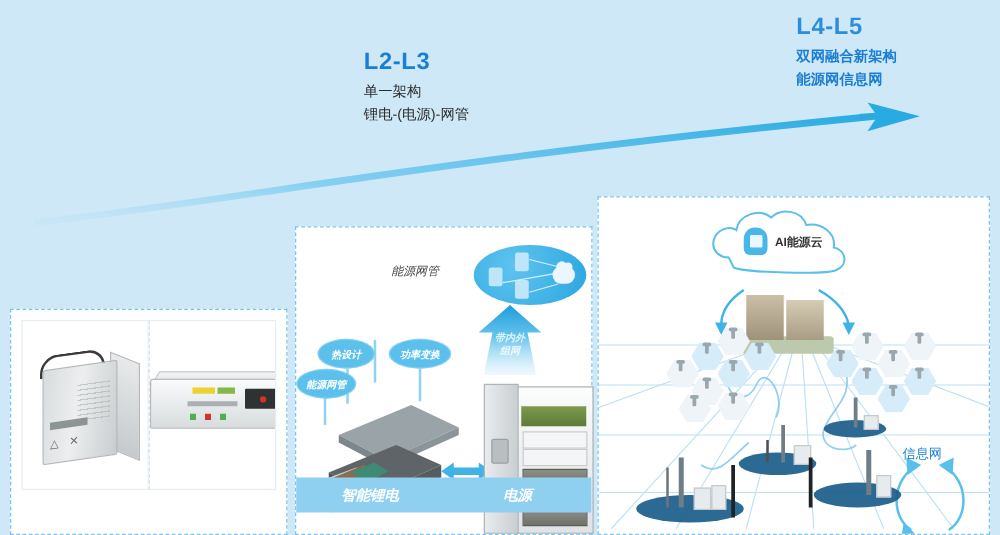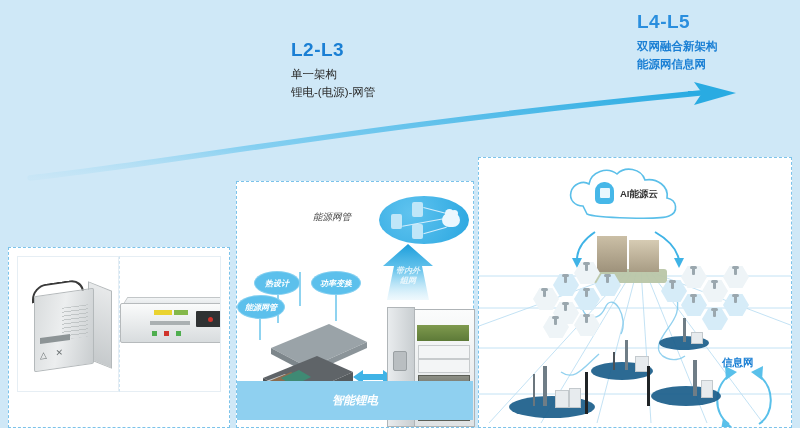--- a/index.html
+++ b/index.html
@@ -172,7 +172,7 @@
     background:#e9f7fe;border-radius:2px;border:1.5px solid #46b7e8;
   }
   .netlbl{
-    position:absolute;font-size:10.5px;font-weight:bold;color:#1a7fd4;white-space:nowrap;
+    position:absolute;font-size:10.5px;font-weight:normal;color:#1a7fd4;white-space:nowrap;
   }
   #lbl-xinxi{left:243px;top:198px;}
   #lbl-nengyuan{left:243px;top:268px;}

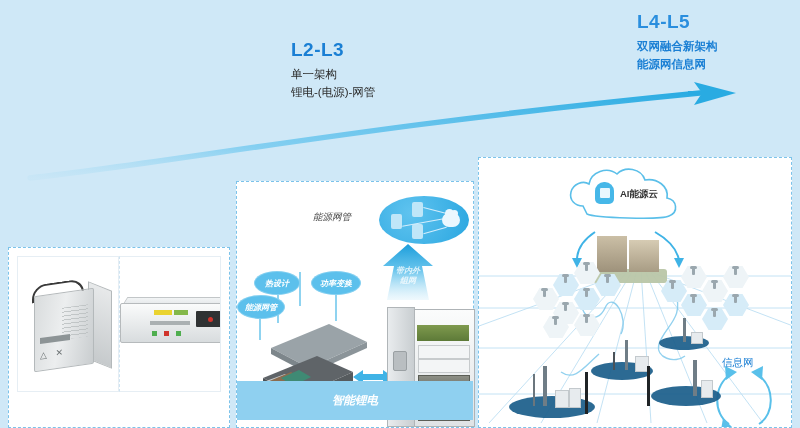--- a/index.html
+++ b/index.html
@@ -52,7 +52,7 @@
   }
   #panel-l1 .caption-bar{position:absolute;left:8px;right:8px;bottom:11px;}
   #panel-l2 .caption-bar{
-    position:absolute;left:0;right:0;bottom:7px;height:39px;
+    position:absolute;left:0;right:0;bottom:17px;height:28px;
     justify-content:flex-end;
   }
   #panel-l2 .caption-bar span{flex:1;text-align:center;}

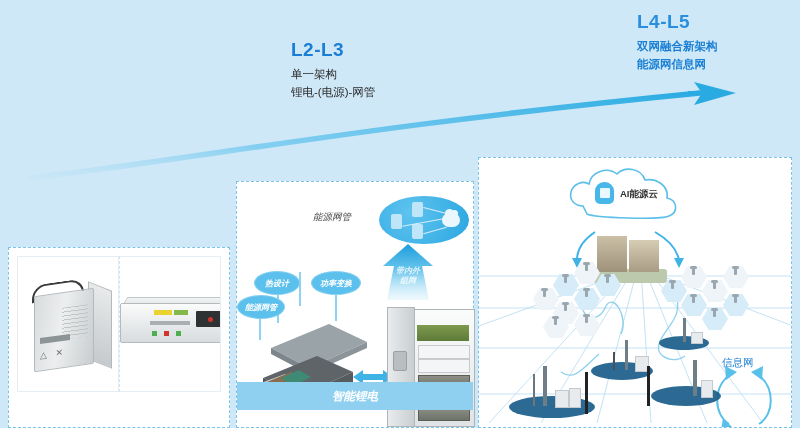--- a/index.html
+++ b/index.html
@@ -332,6 +332,7 @@
 
       <div class="caption-bar">
         <span>智能锂电</span>
+        <span>电源</span>
       </div>
     </div>
   </div>

